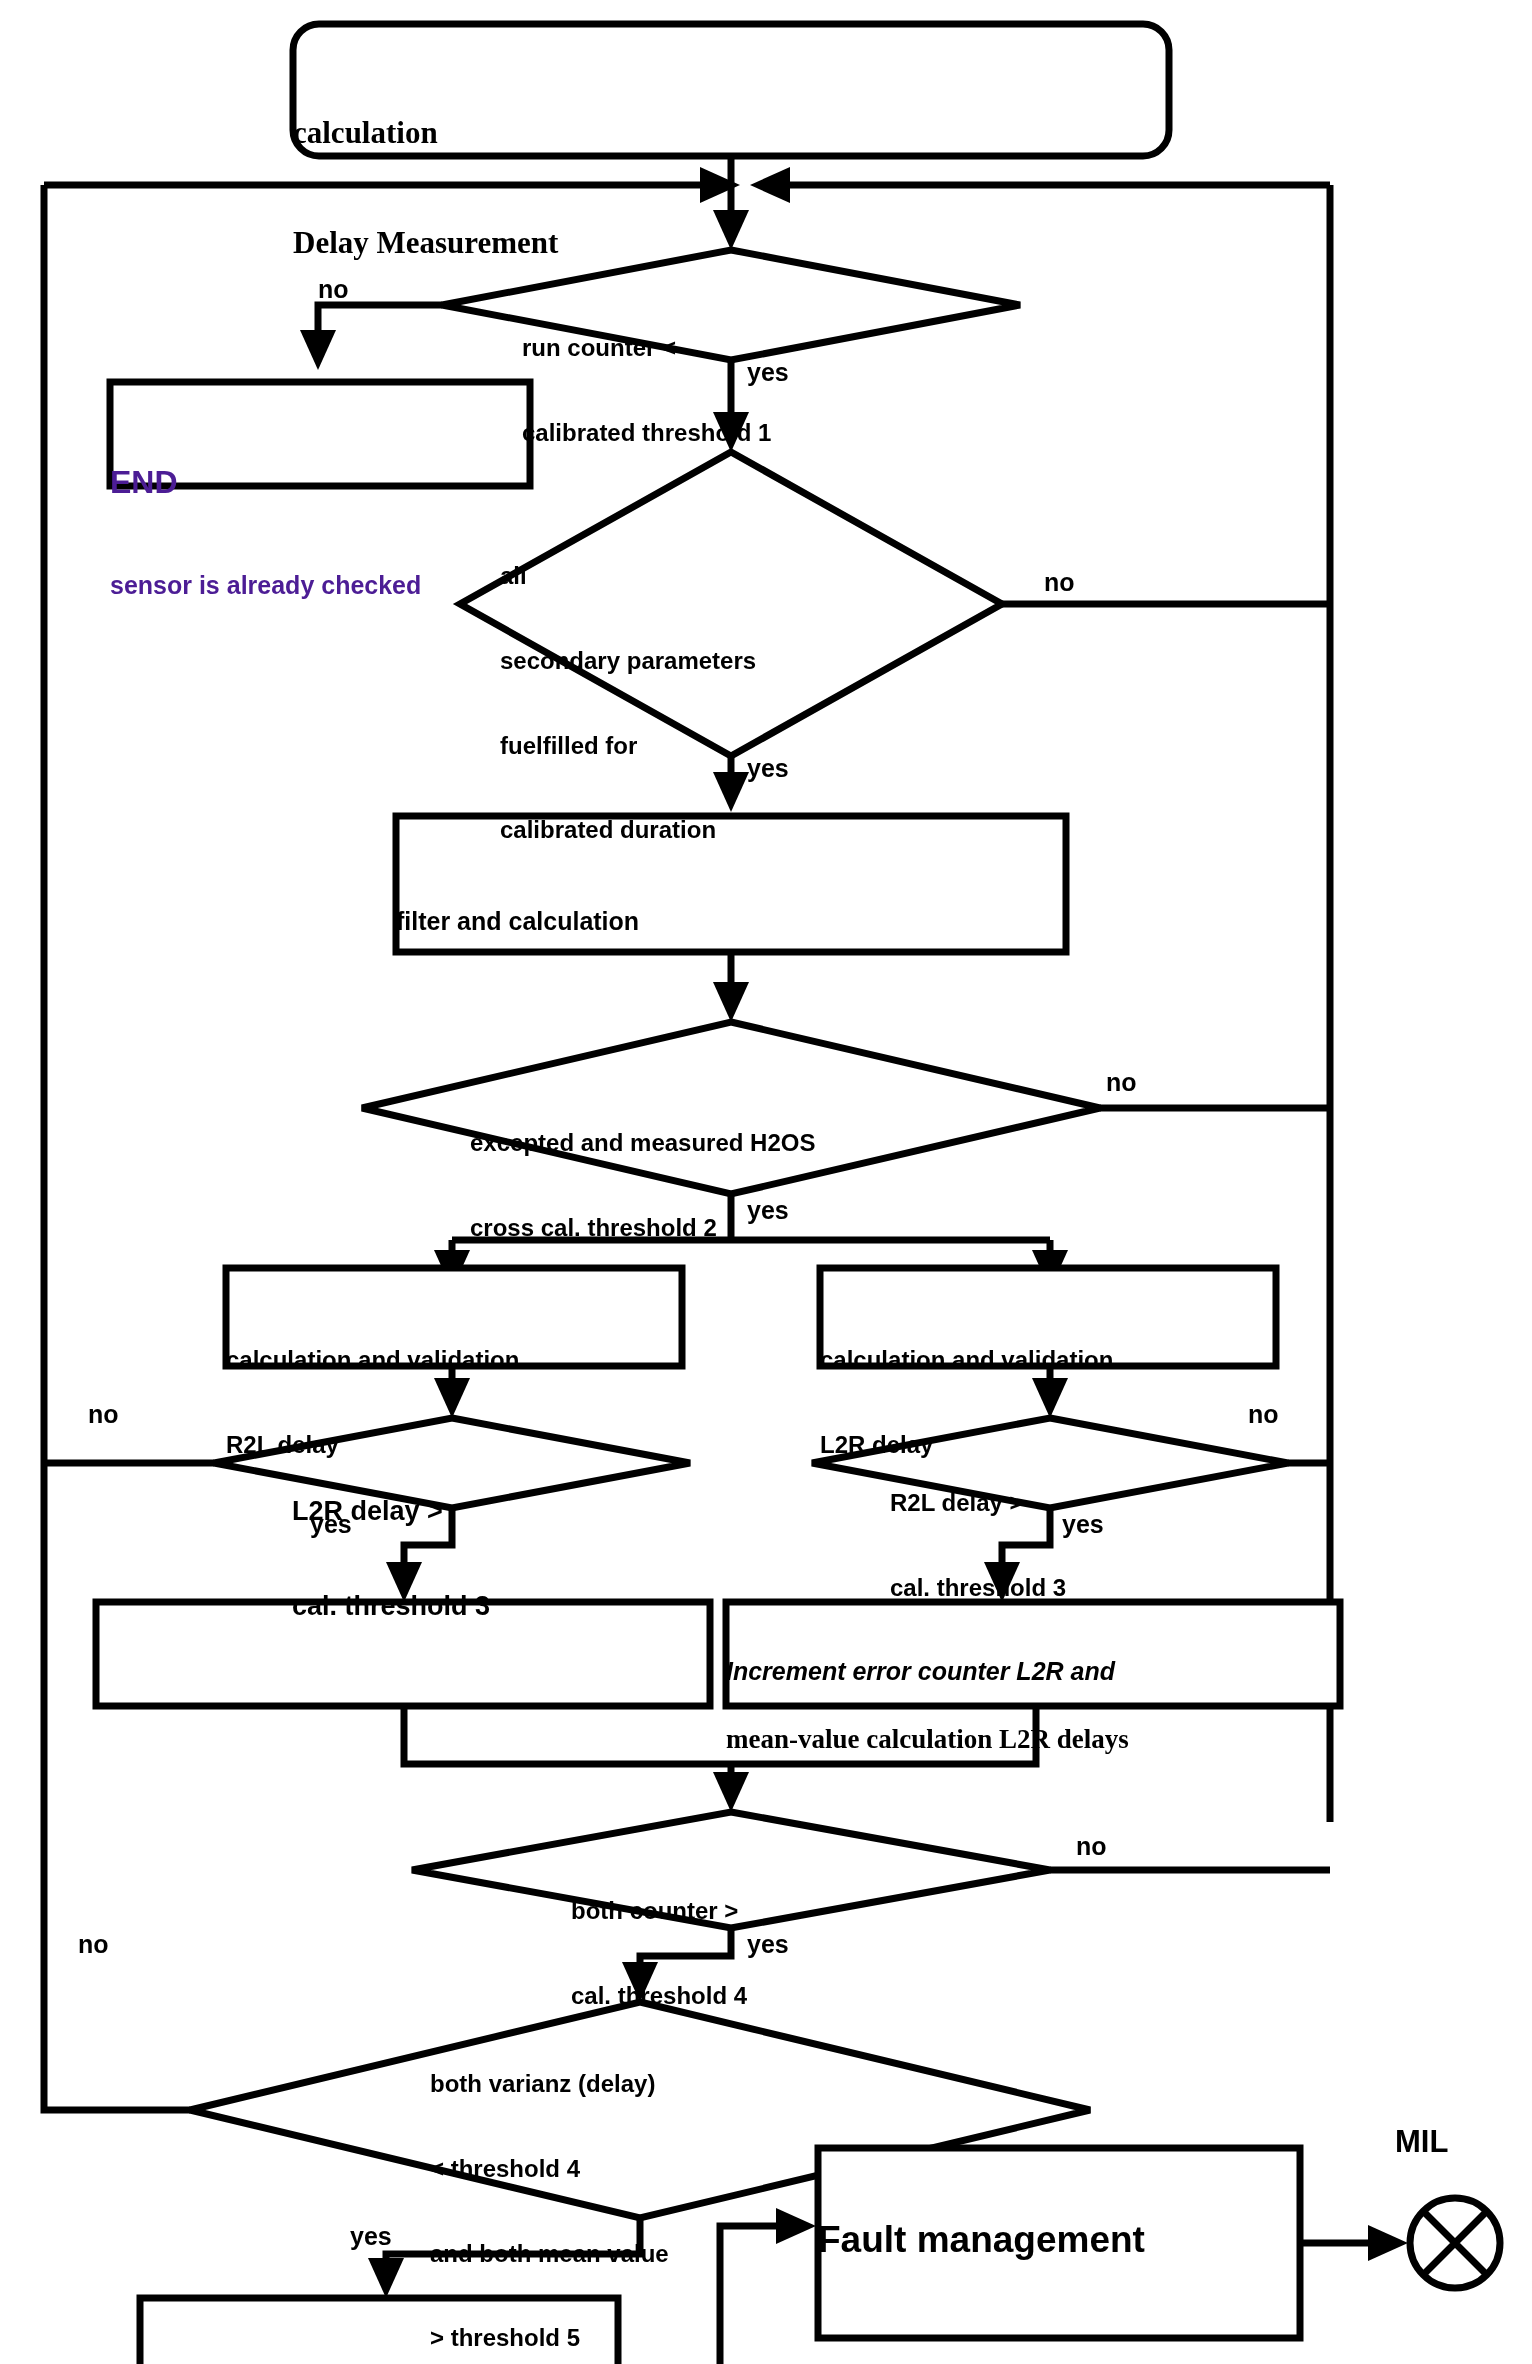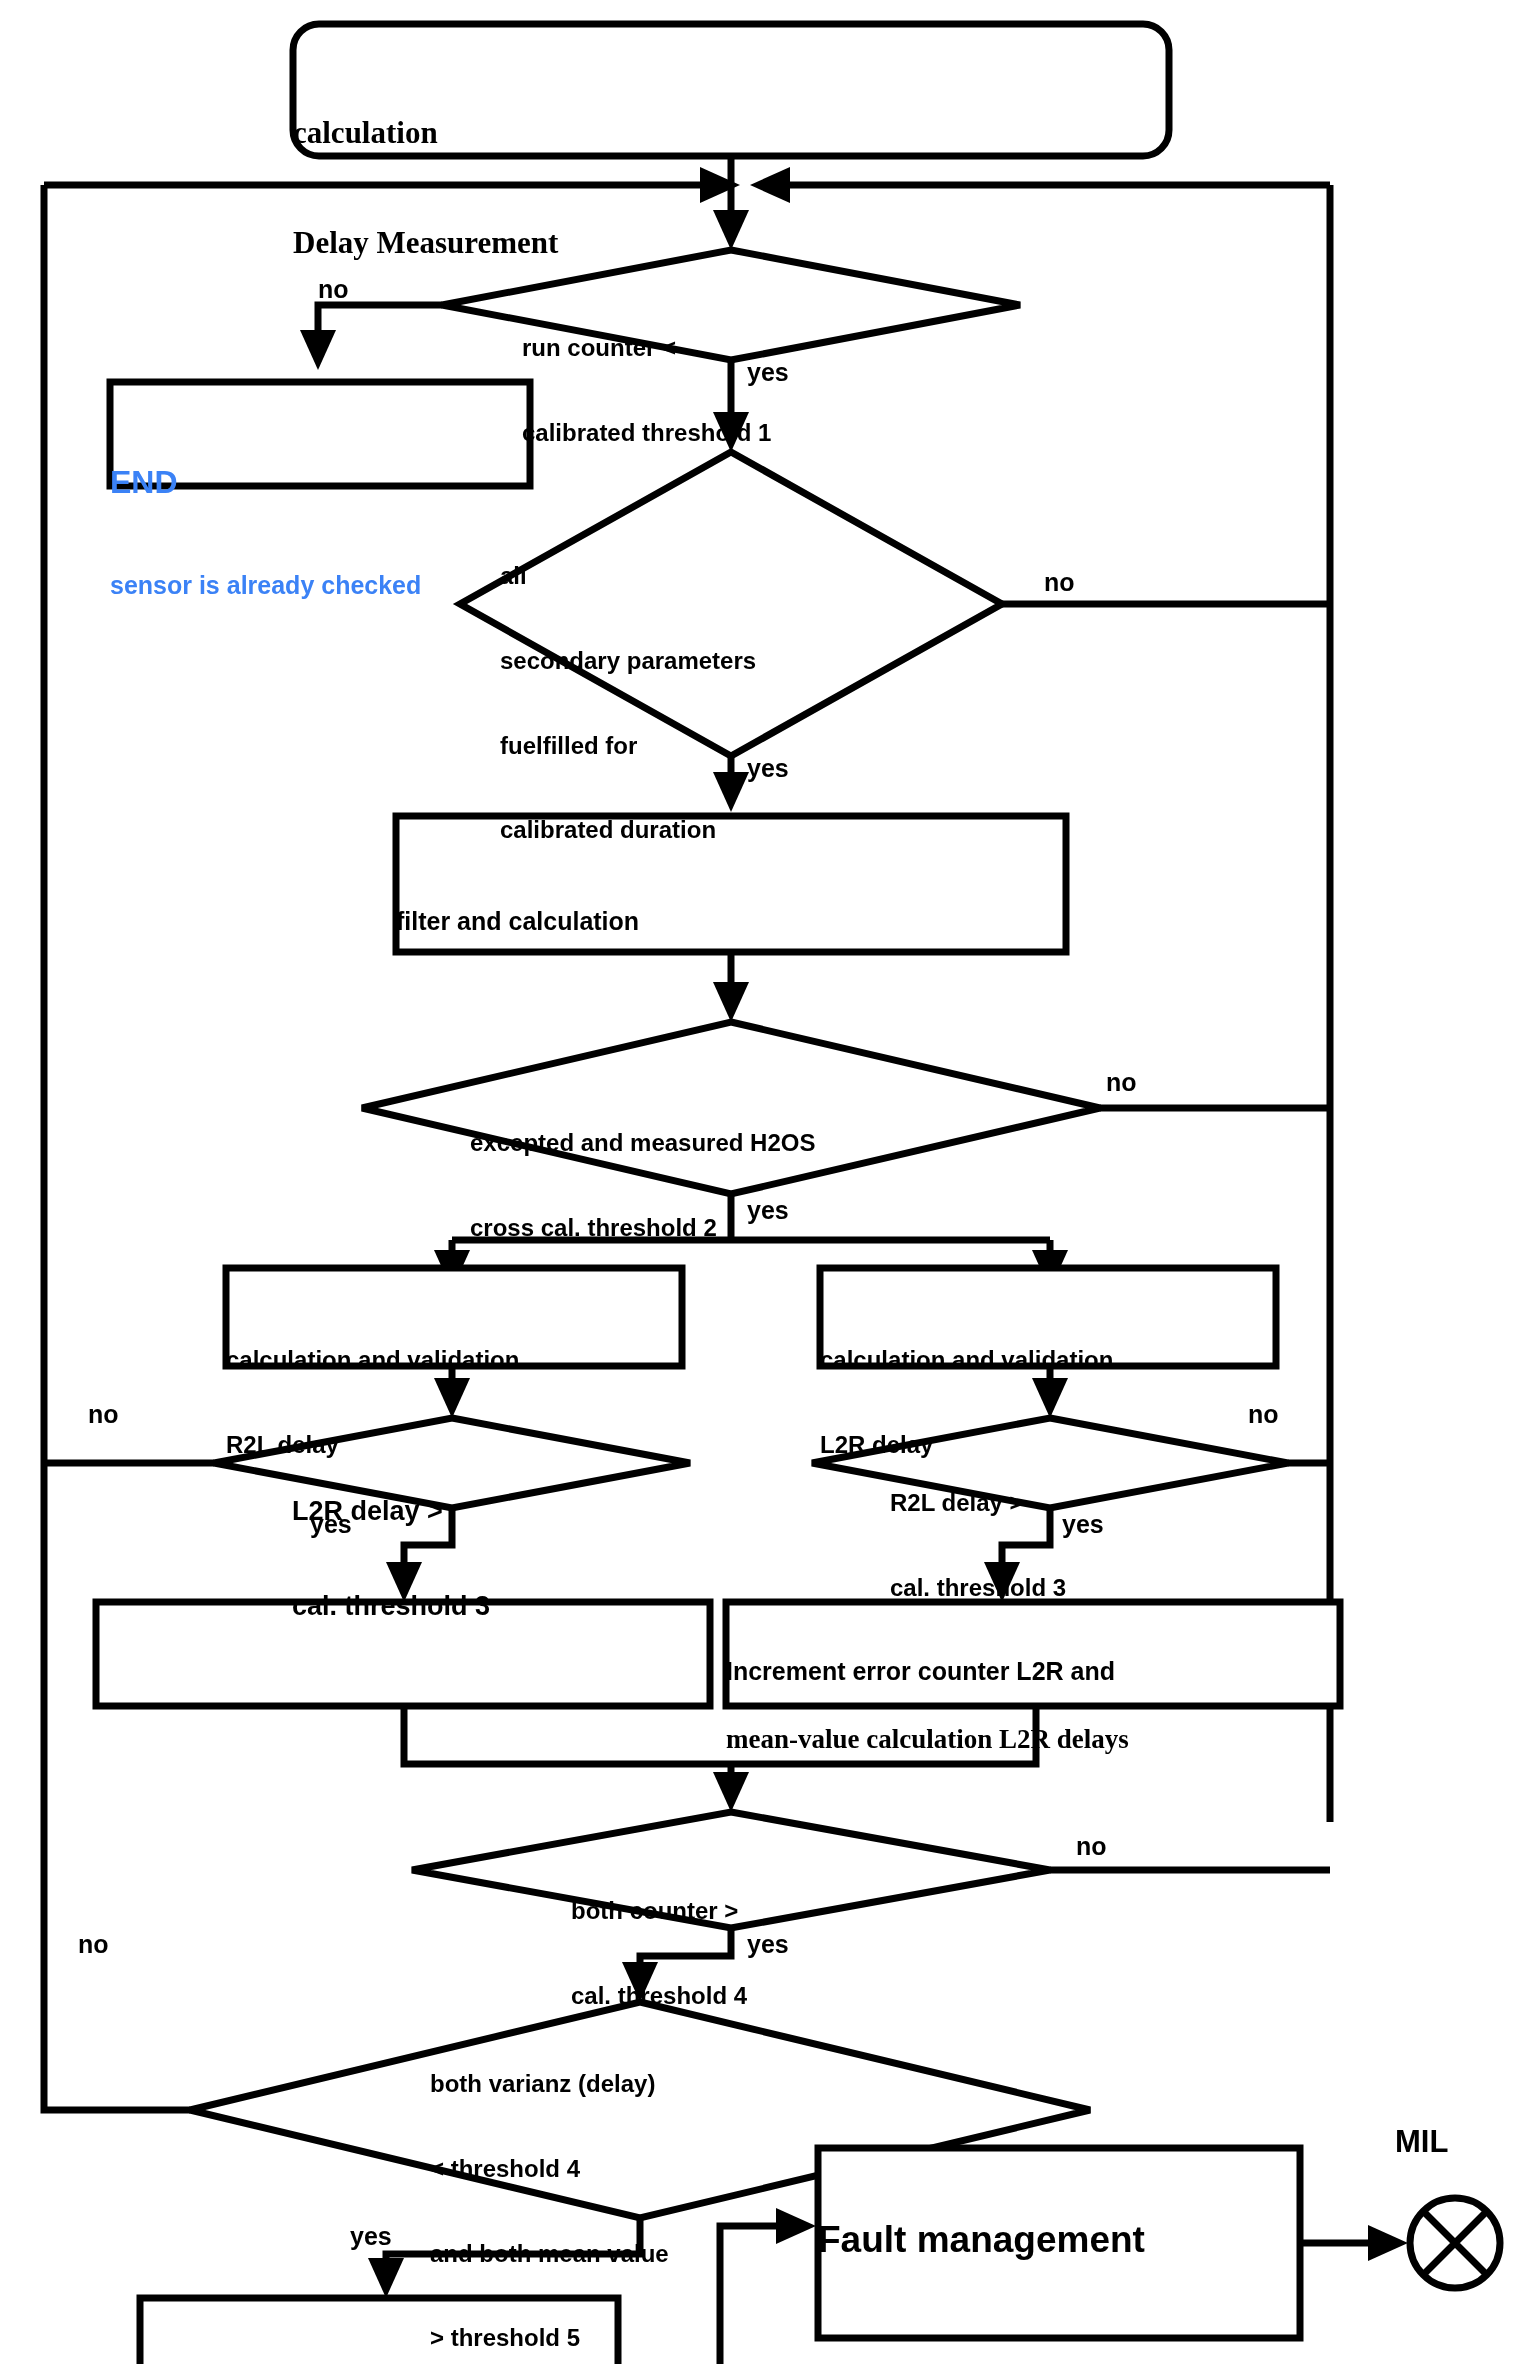--- a/index.html
+++ b/index.html
@@ -72,7 +72,7 @@
     font-size: 25px;
   }
   .blue {
-    color: #3b82f6;
+    color: #4c1d95;
   }
 </style>
 </head>

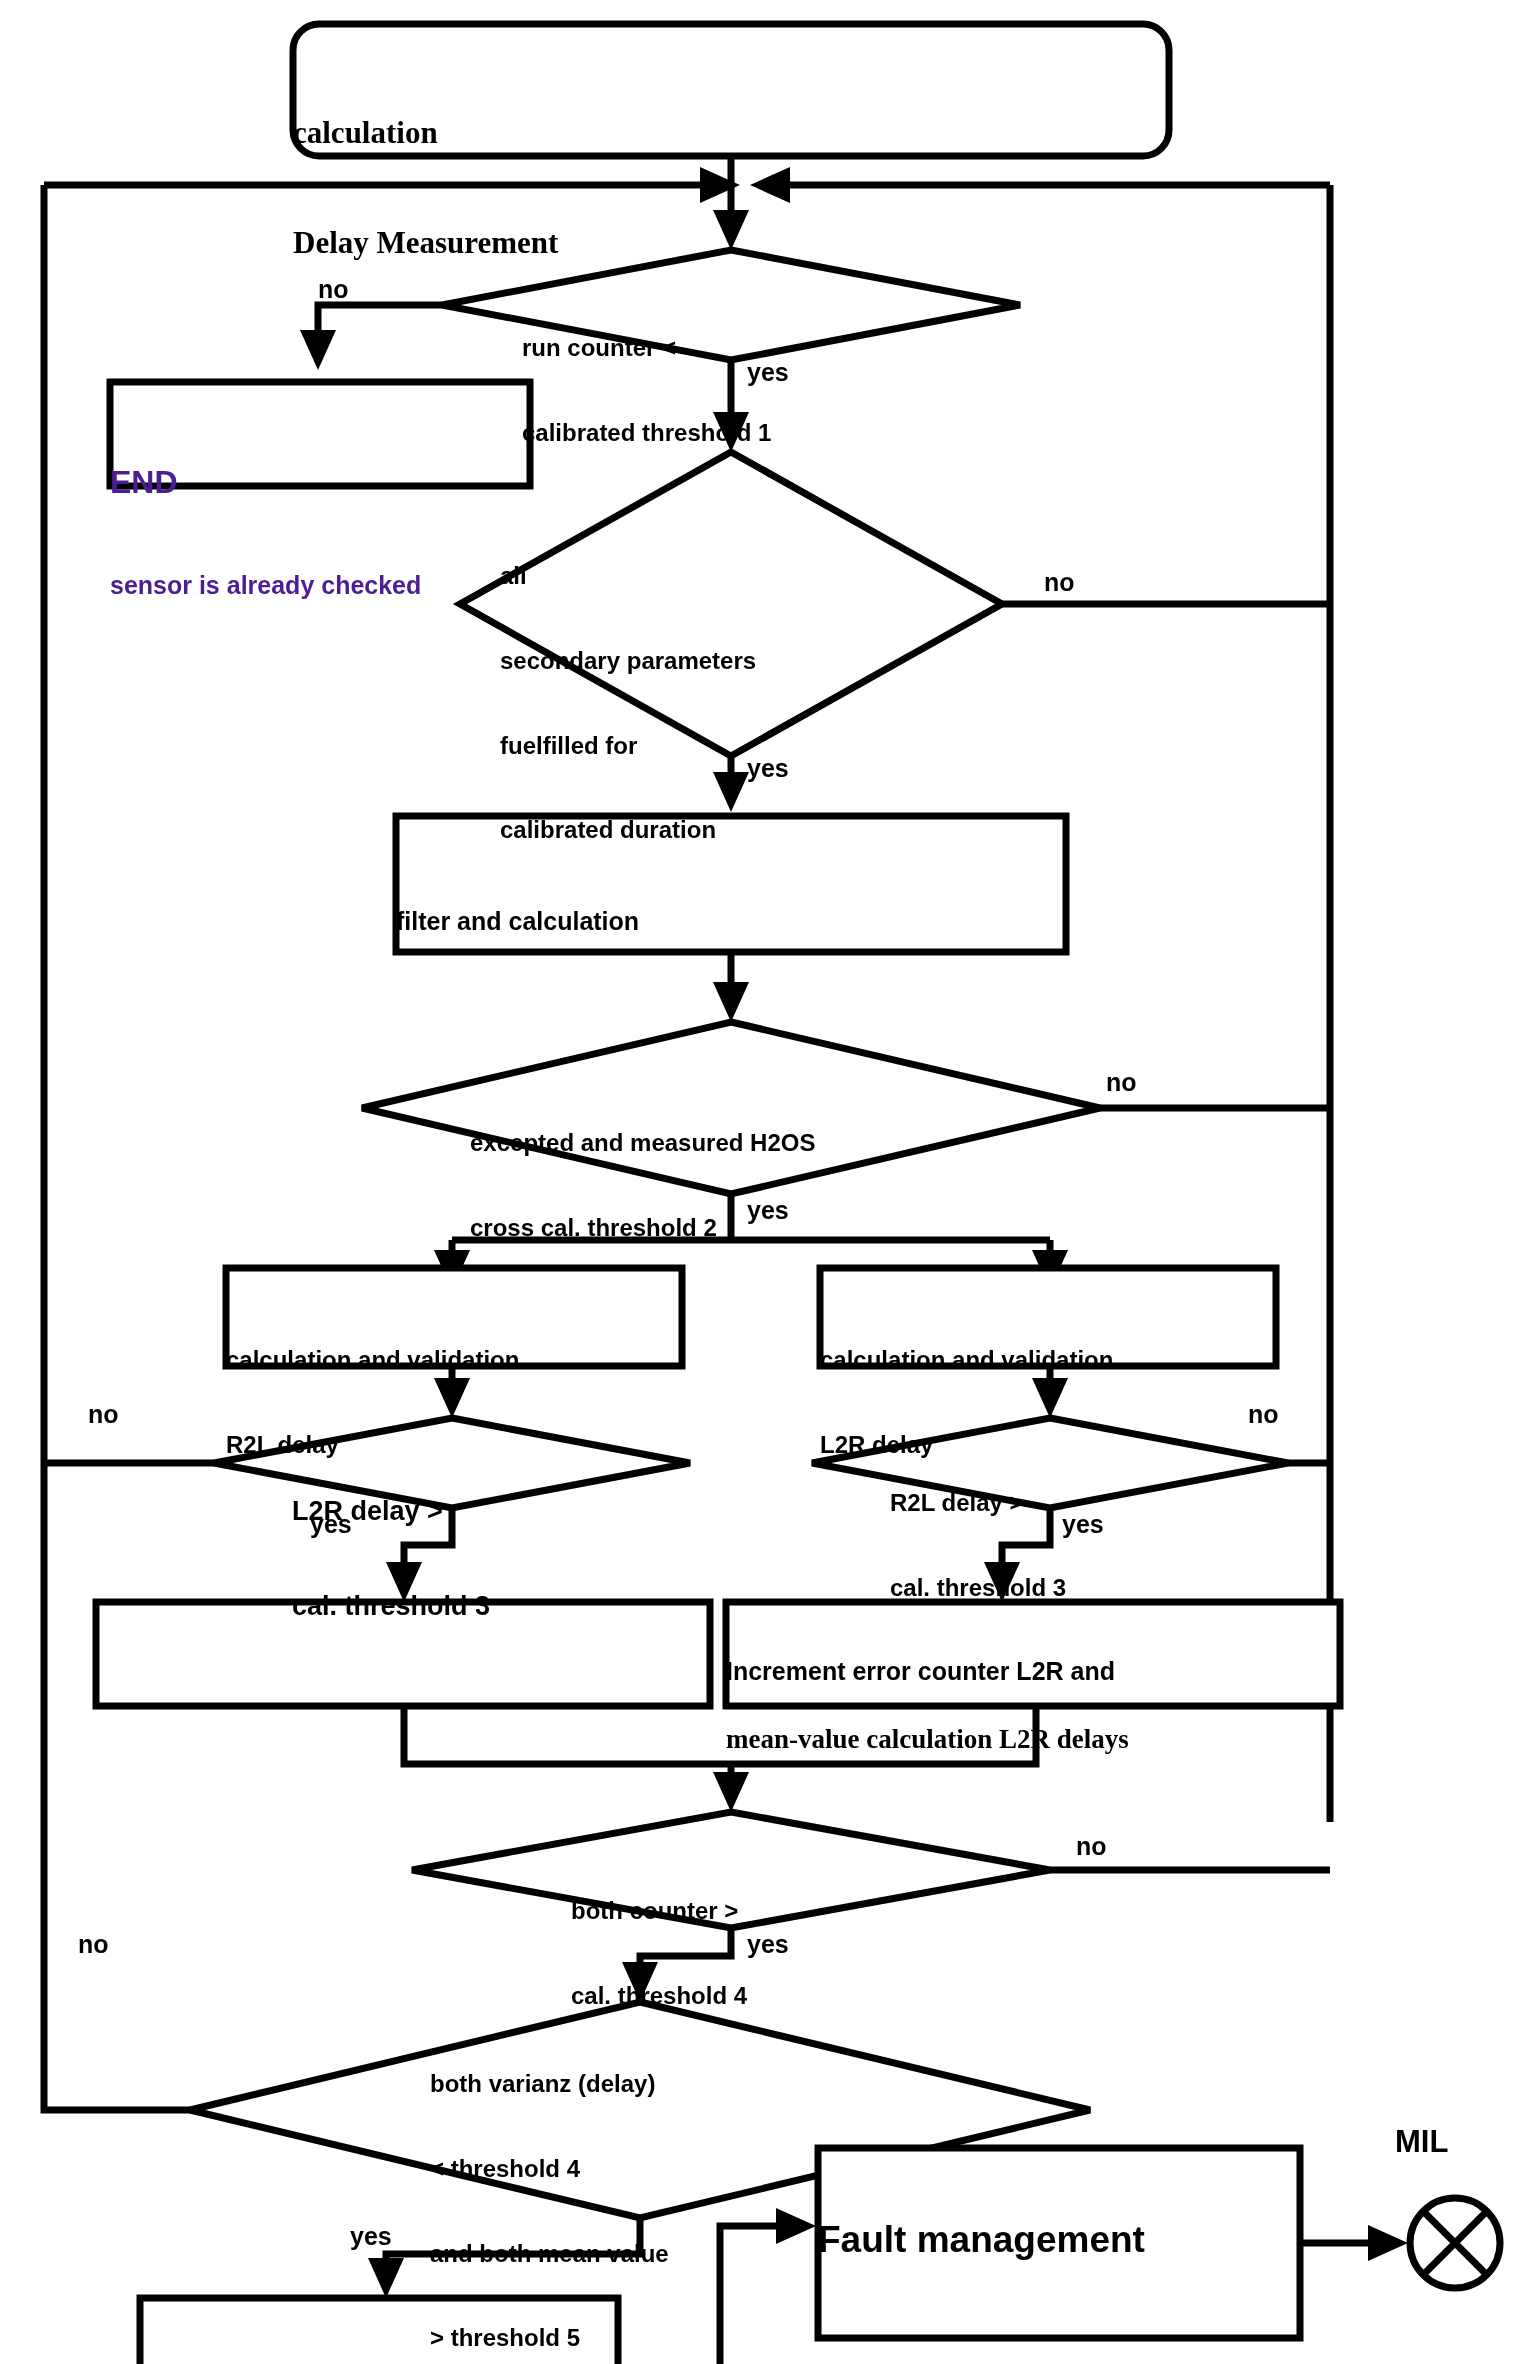--- a/index.html
+++ b/index.html
@@ -252,7 +252,7 @@
   <div class="txt" style="left:96px; top:1619px; width:614px;">
   </div>
   <div class="txt" style="left:726px; top:1619px; width:614px;">
-    <div class="sans" style="font-size:25px;">Increment error counter L2R and</div>
+    <div class="sans" style="font-size:25px;font-style:italic;">Increment error counter L2R and</div>
     <div class="serif" style="font-size:27px;">mean-value calculation L2R delays</div>
   </div>
 

